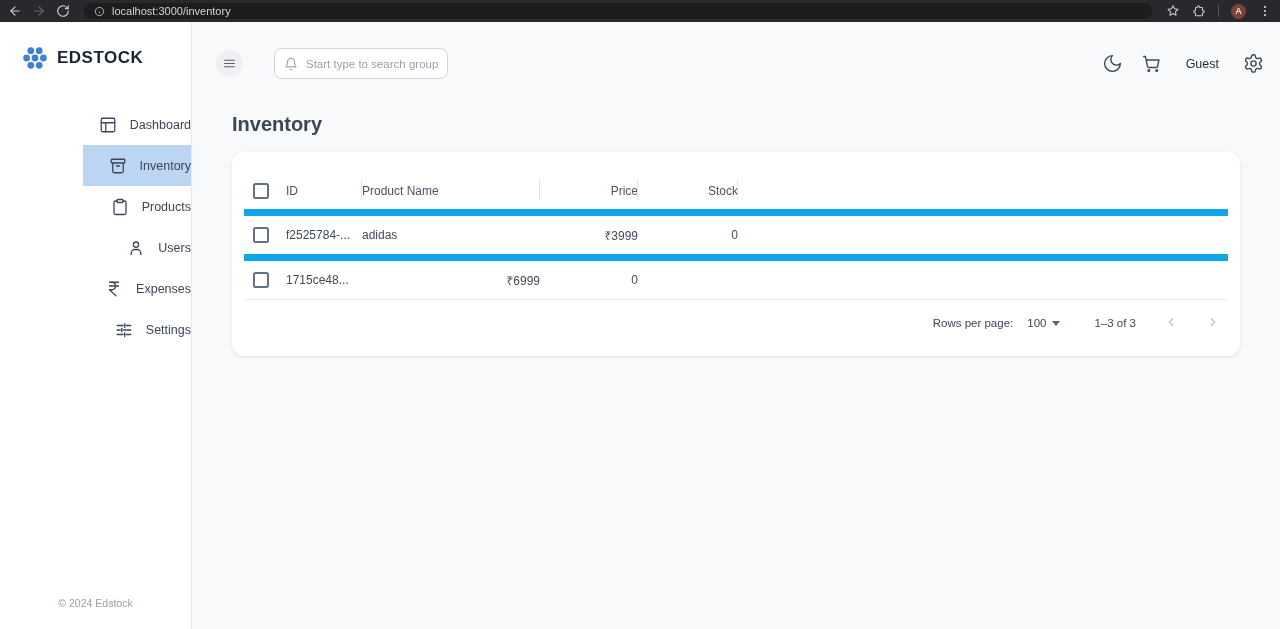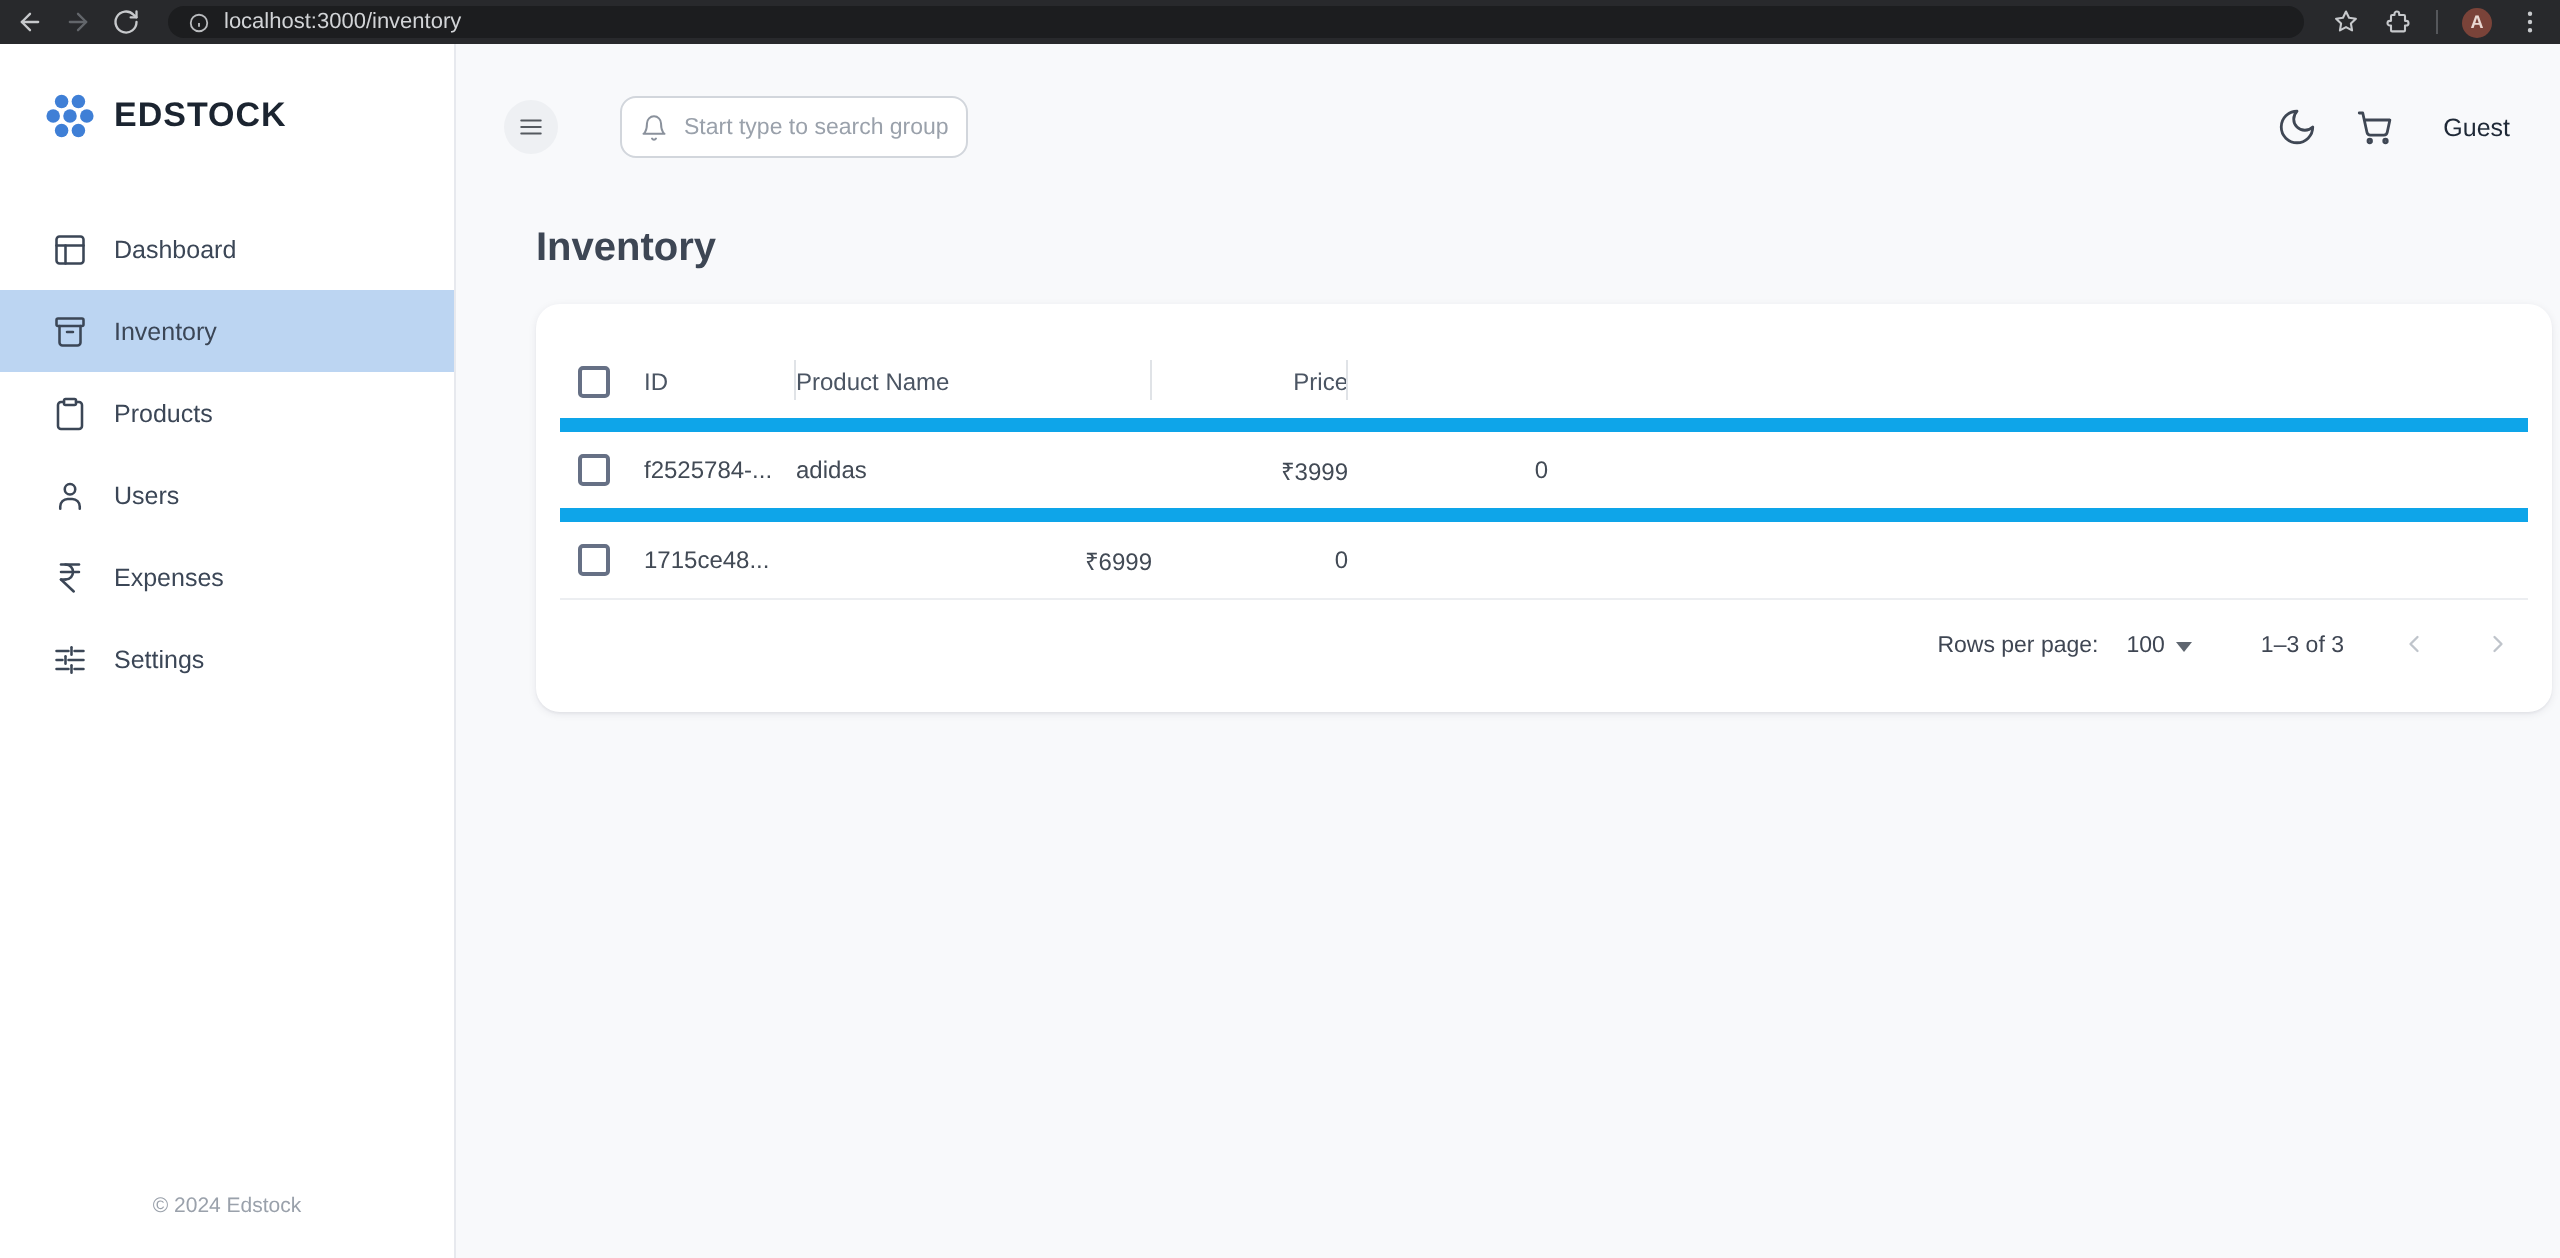--- a/index.html
+++ b/index.html
@@ -20,7 +20,7 @@
 
   
   .app { display:flex; height:607px; }
-  .sidebar { width:228px; background:#fff; border-right:1px solid #e7e9ee; display:flex; flex-direction:column; flex:0 0 auto; }
+  .sidebar { width:192px; background:#fff; border-right:1px solid #e7e9ee; display:flex; flex-direction:column; flex:0 0 auto; }
   .brand { display:flex; align-items:center; gap:8px; padding:22px 0 18px 21px; }
   .brand-text { font-size:17px; font-weight:800; letter-spacing:.5px; color:#1b2430; }
   .nav { margin-top:14px; display:flex; flex-direction:column; }

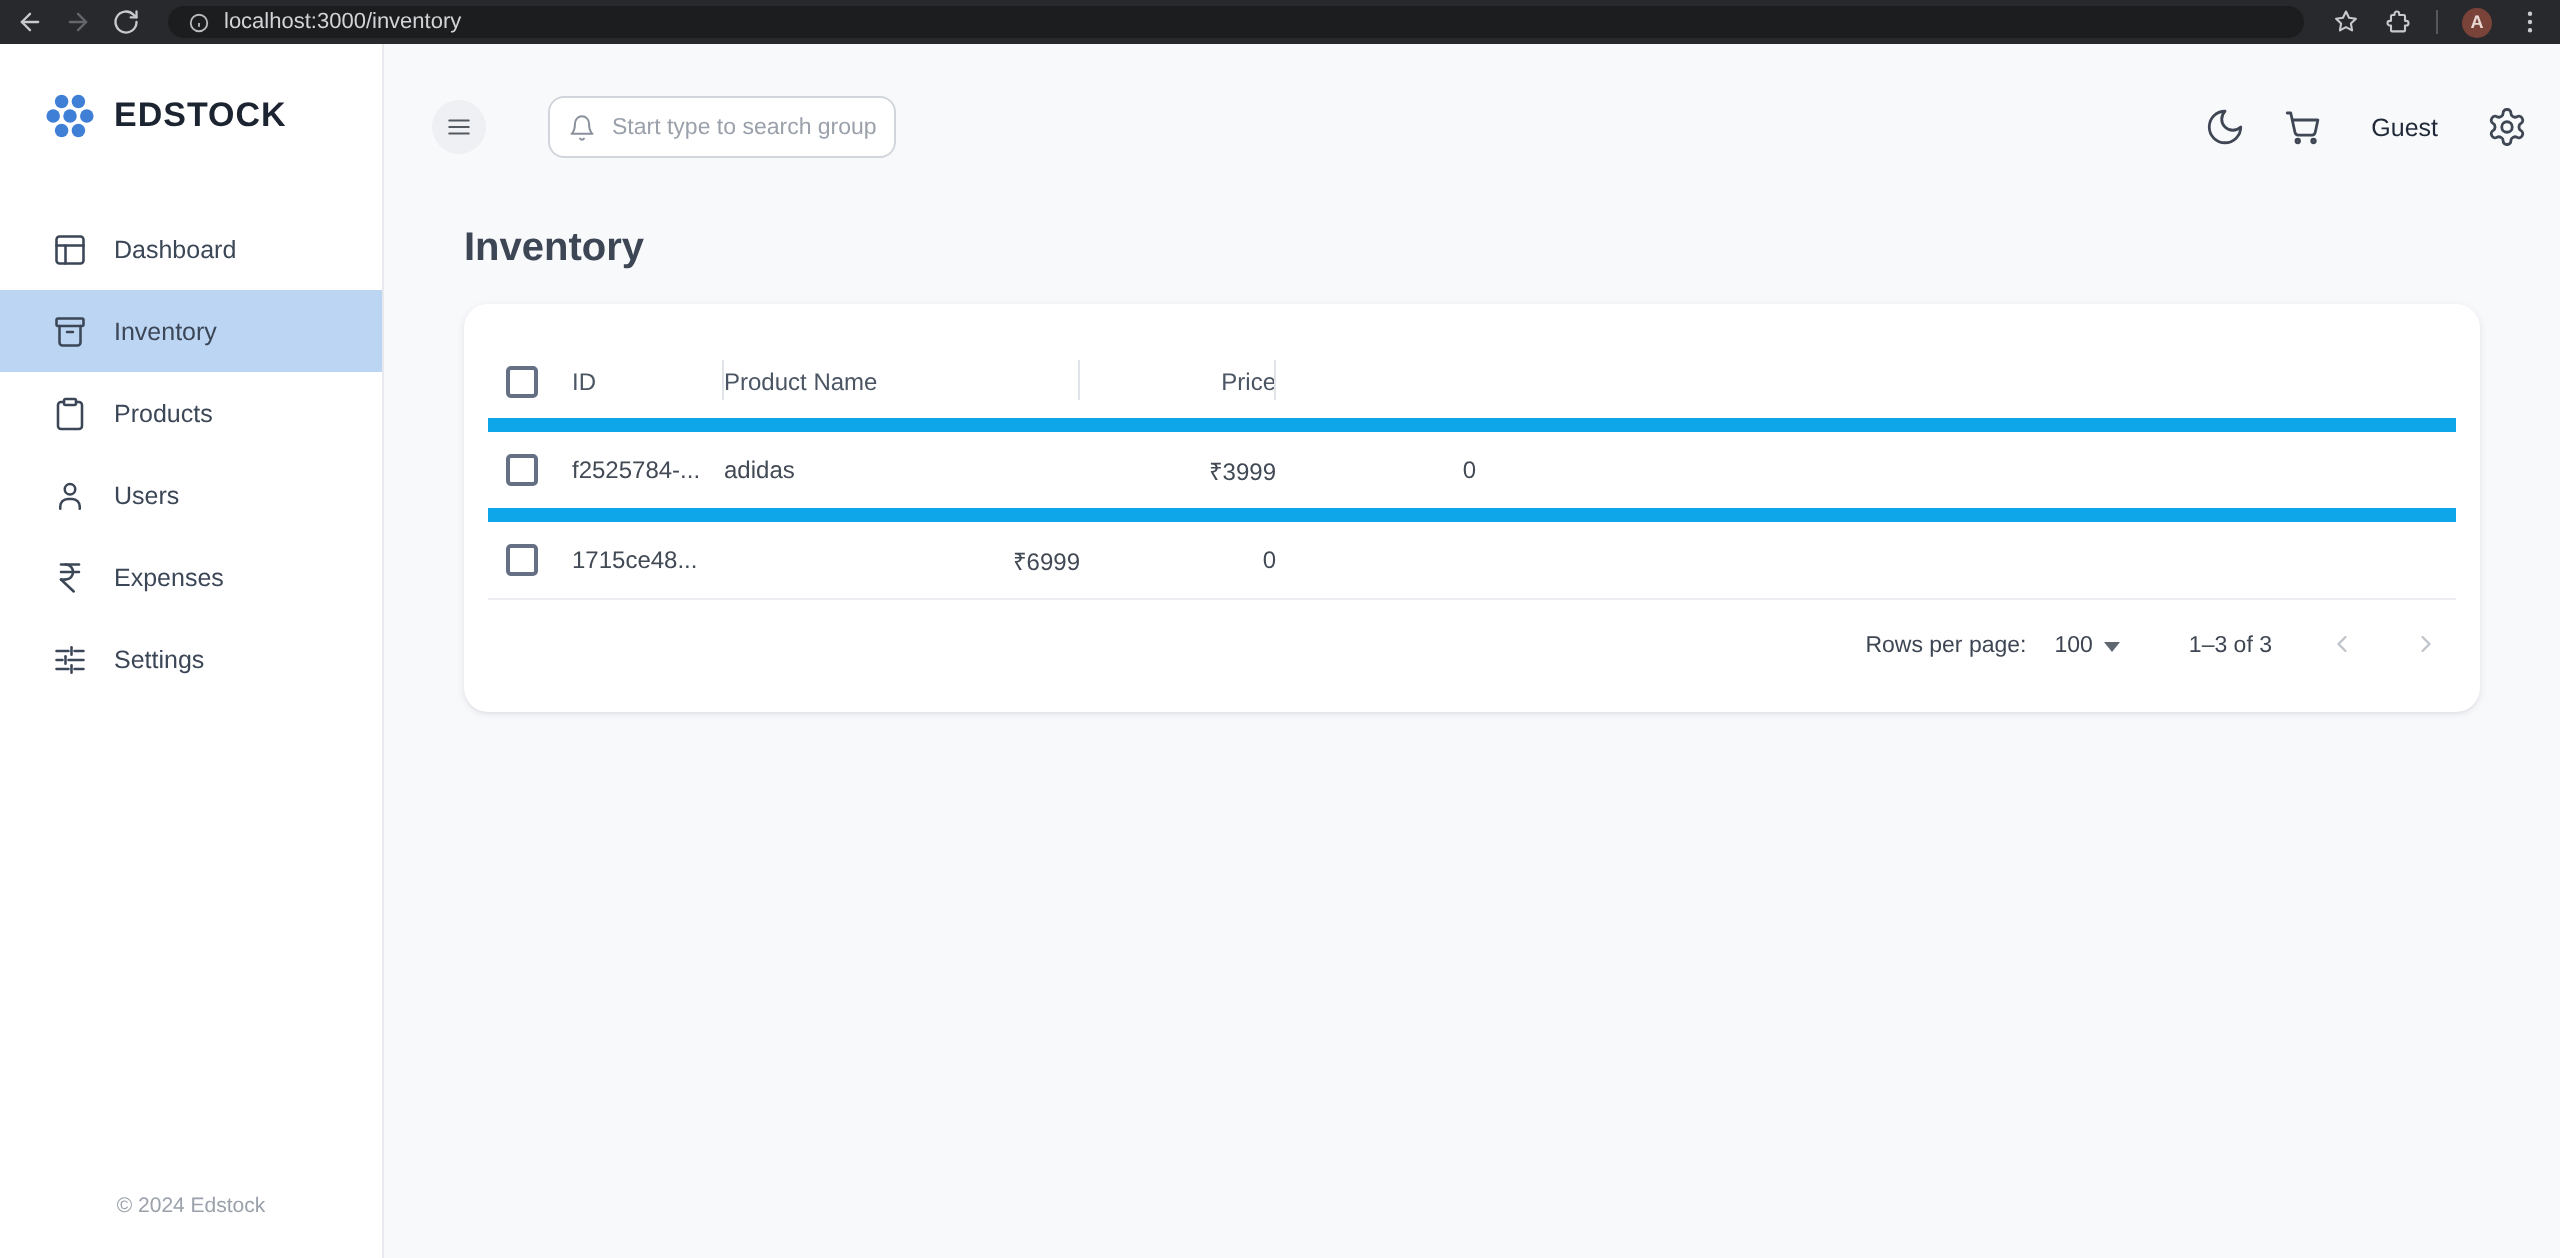--- a/index.html
+++ b/index.html
@@ -23,7 +23,7 @@
   .sidebar { width:192px; background:#fff; border-right:1px solid #e7e9ee; display:flex; flex-direction:column; flex:0 0 auto; }
   .brand { display:flex; align-items:center; gap:8px; padding:22px 0 18px 21px; }
   .brand-text { font-size:17px; font-weight:800; letter-spacing:.5px; color:#1b2430; }
-  .nav { margin-top:14px; display:flex; flex-direction:column; }
+  .nav { margin-top:14px; display:flex; flex-direction:column;align-items:flex-end; }
   .nav-item { height:41px; display:flex; align-items:center; gap:13px; padding-left:26px; cursor:pointer; color:#3b4656; }
   .nav-item.active { background:var(--activeNav,#bcd5f2); }
   .nav-item svg { width:18px; height:18px; stroke:#3b4656; stroke-width:1.7; fill:none; stroke-linecap:round; stroke-linejoin:round; flex:0 0 auto; }

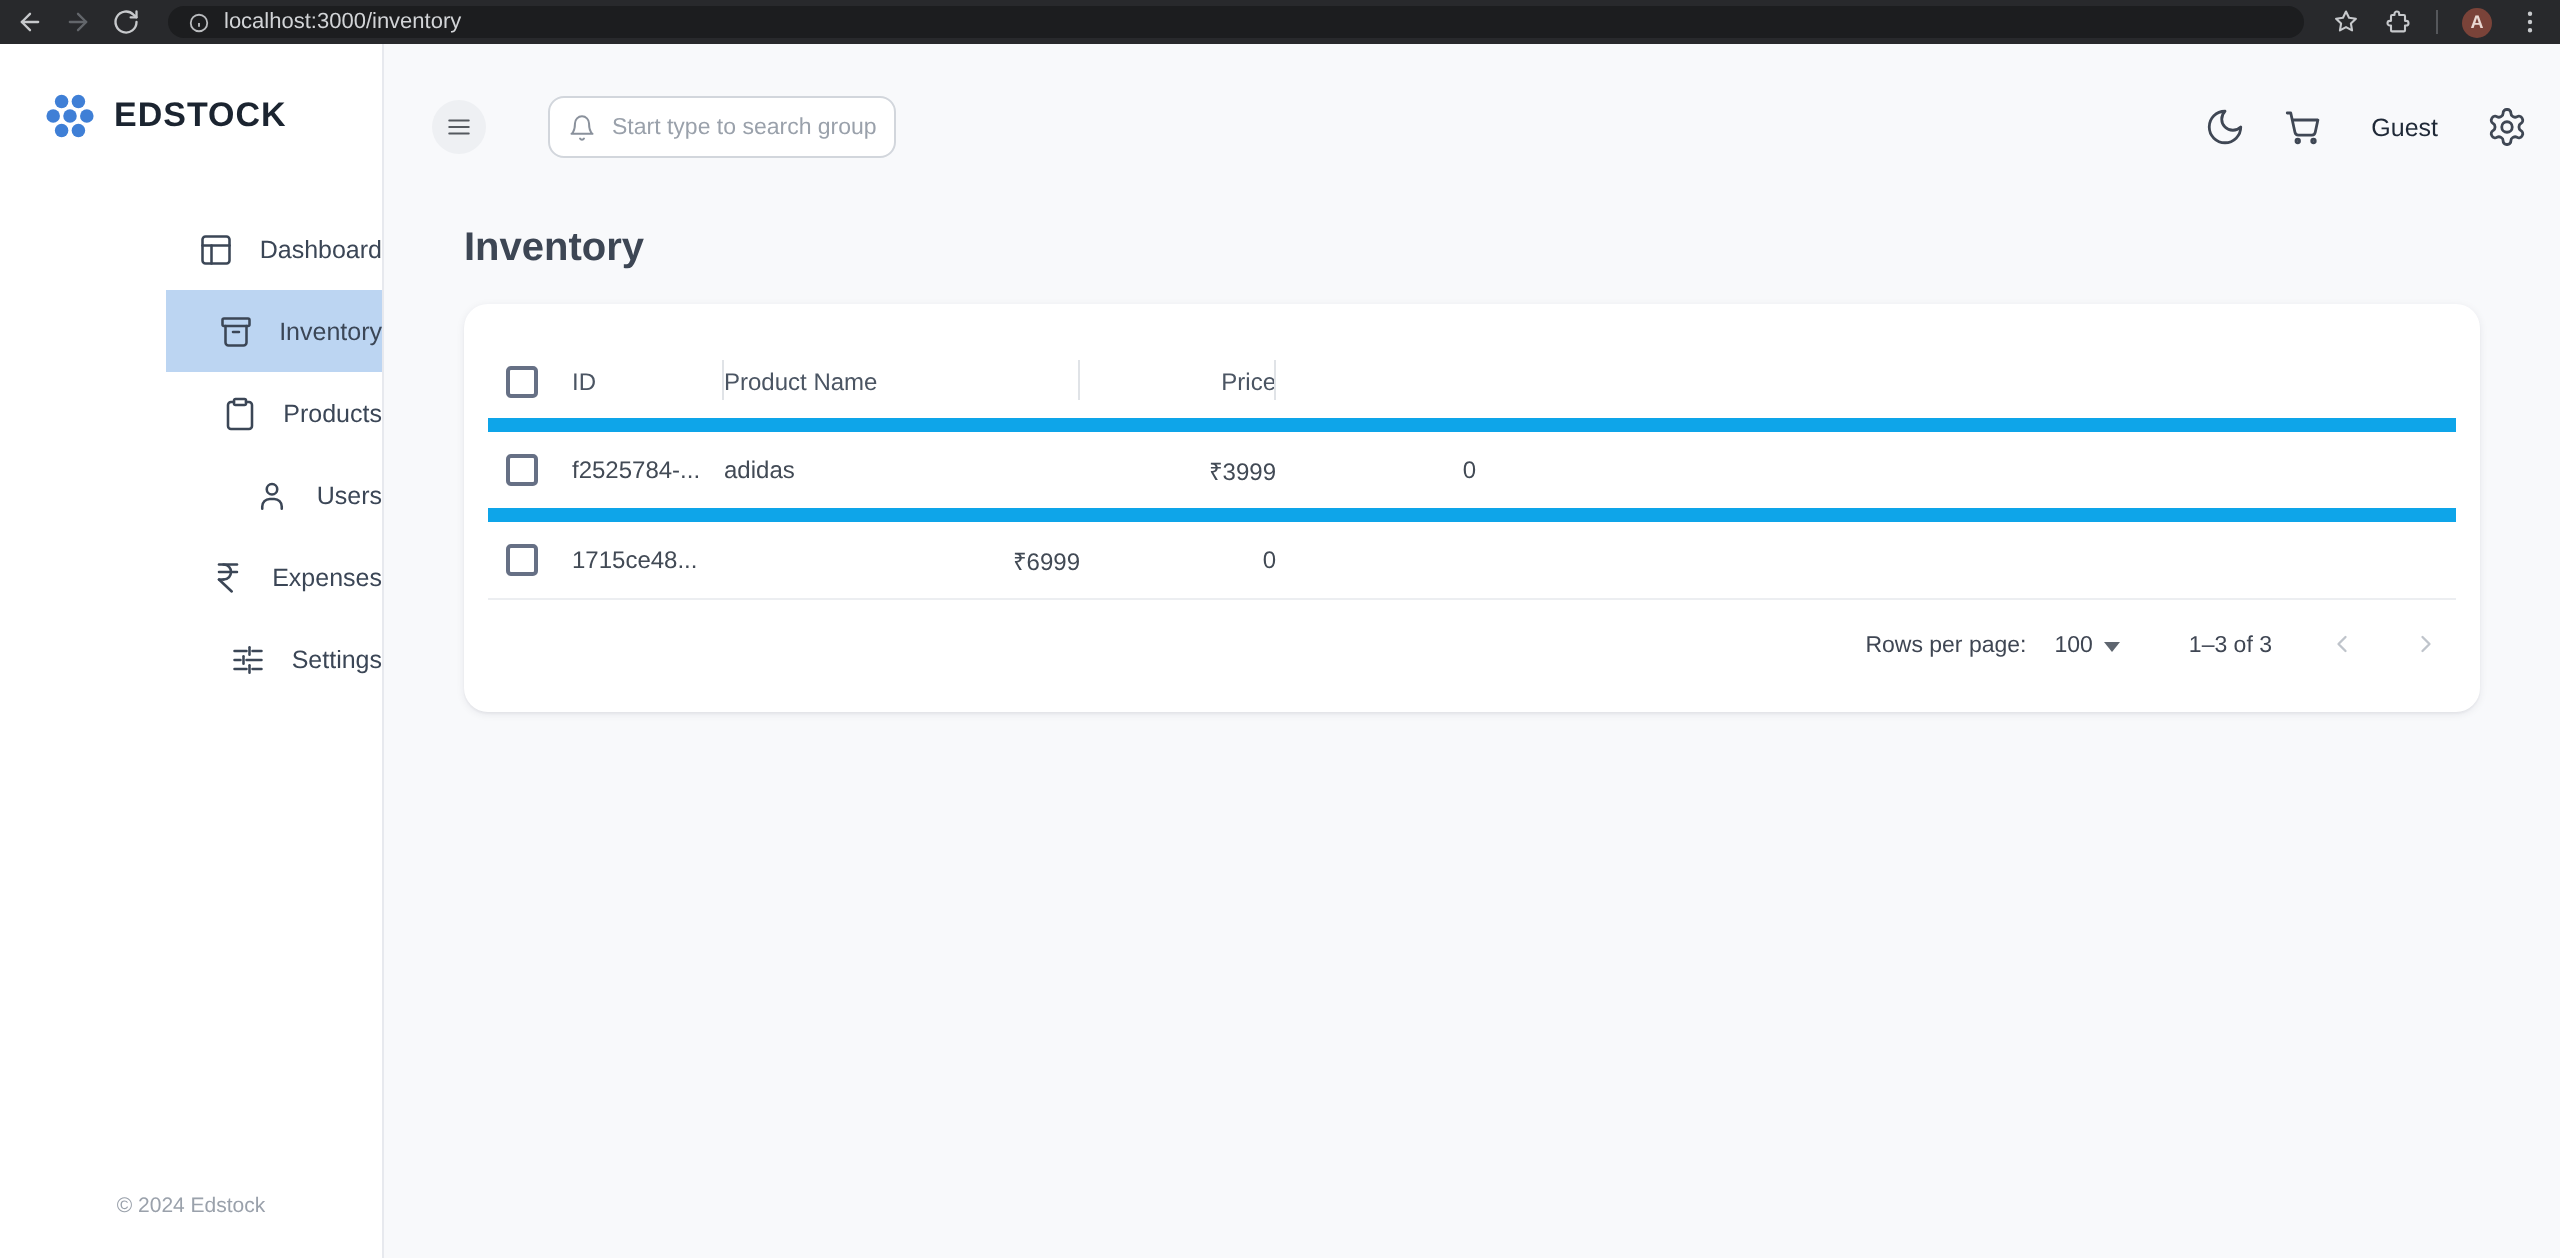--- a/index.html
+++ b/index.html
@@ -239,6 +239,10 @@
           </div>
         <div class="th num">
             <span>Price</span>
+            <span class="col-sep"></span>
+          </div>
+        <div class="th num">
+            <span>Stock</span>
             <span class="col-sep"></span>
           </div>
         <div class="th"></div>

